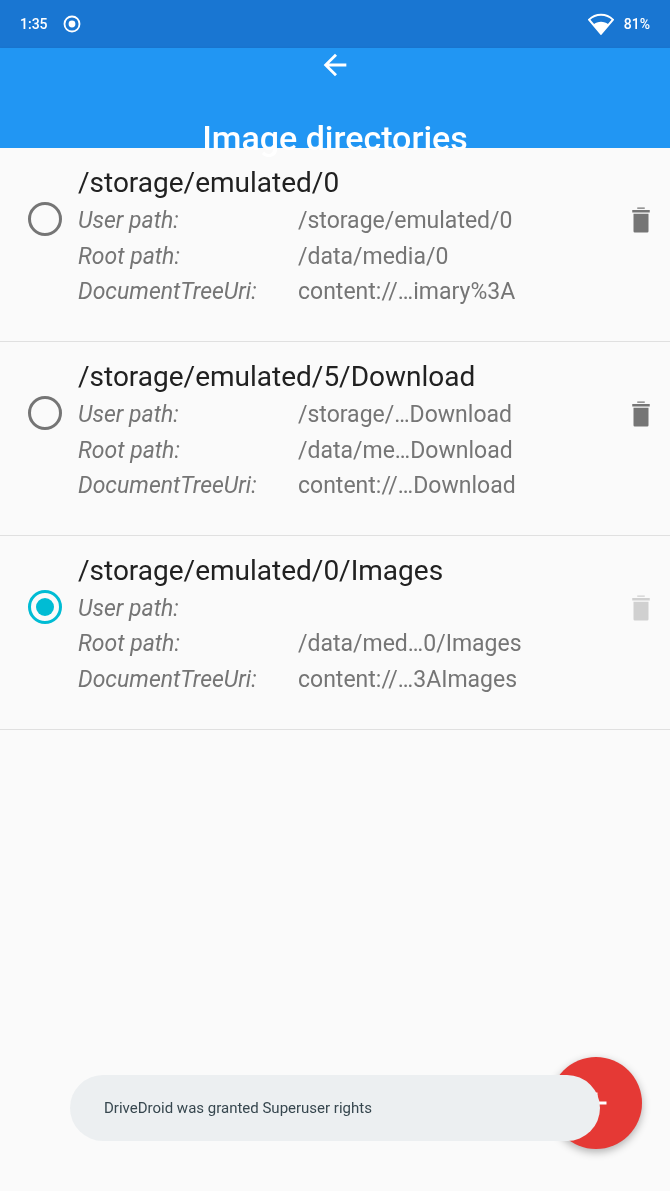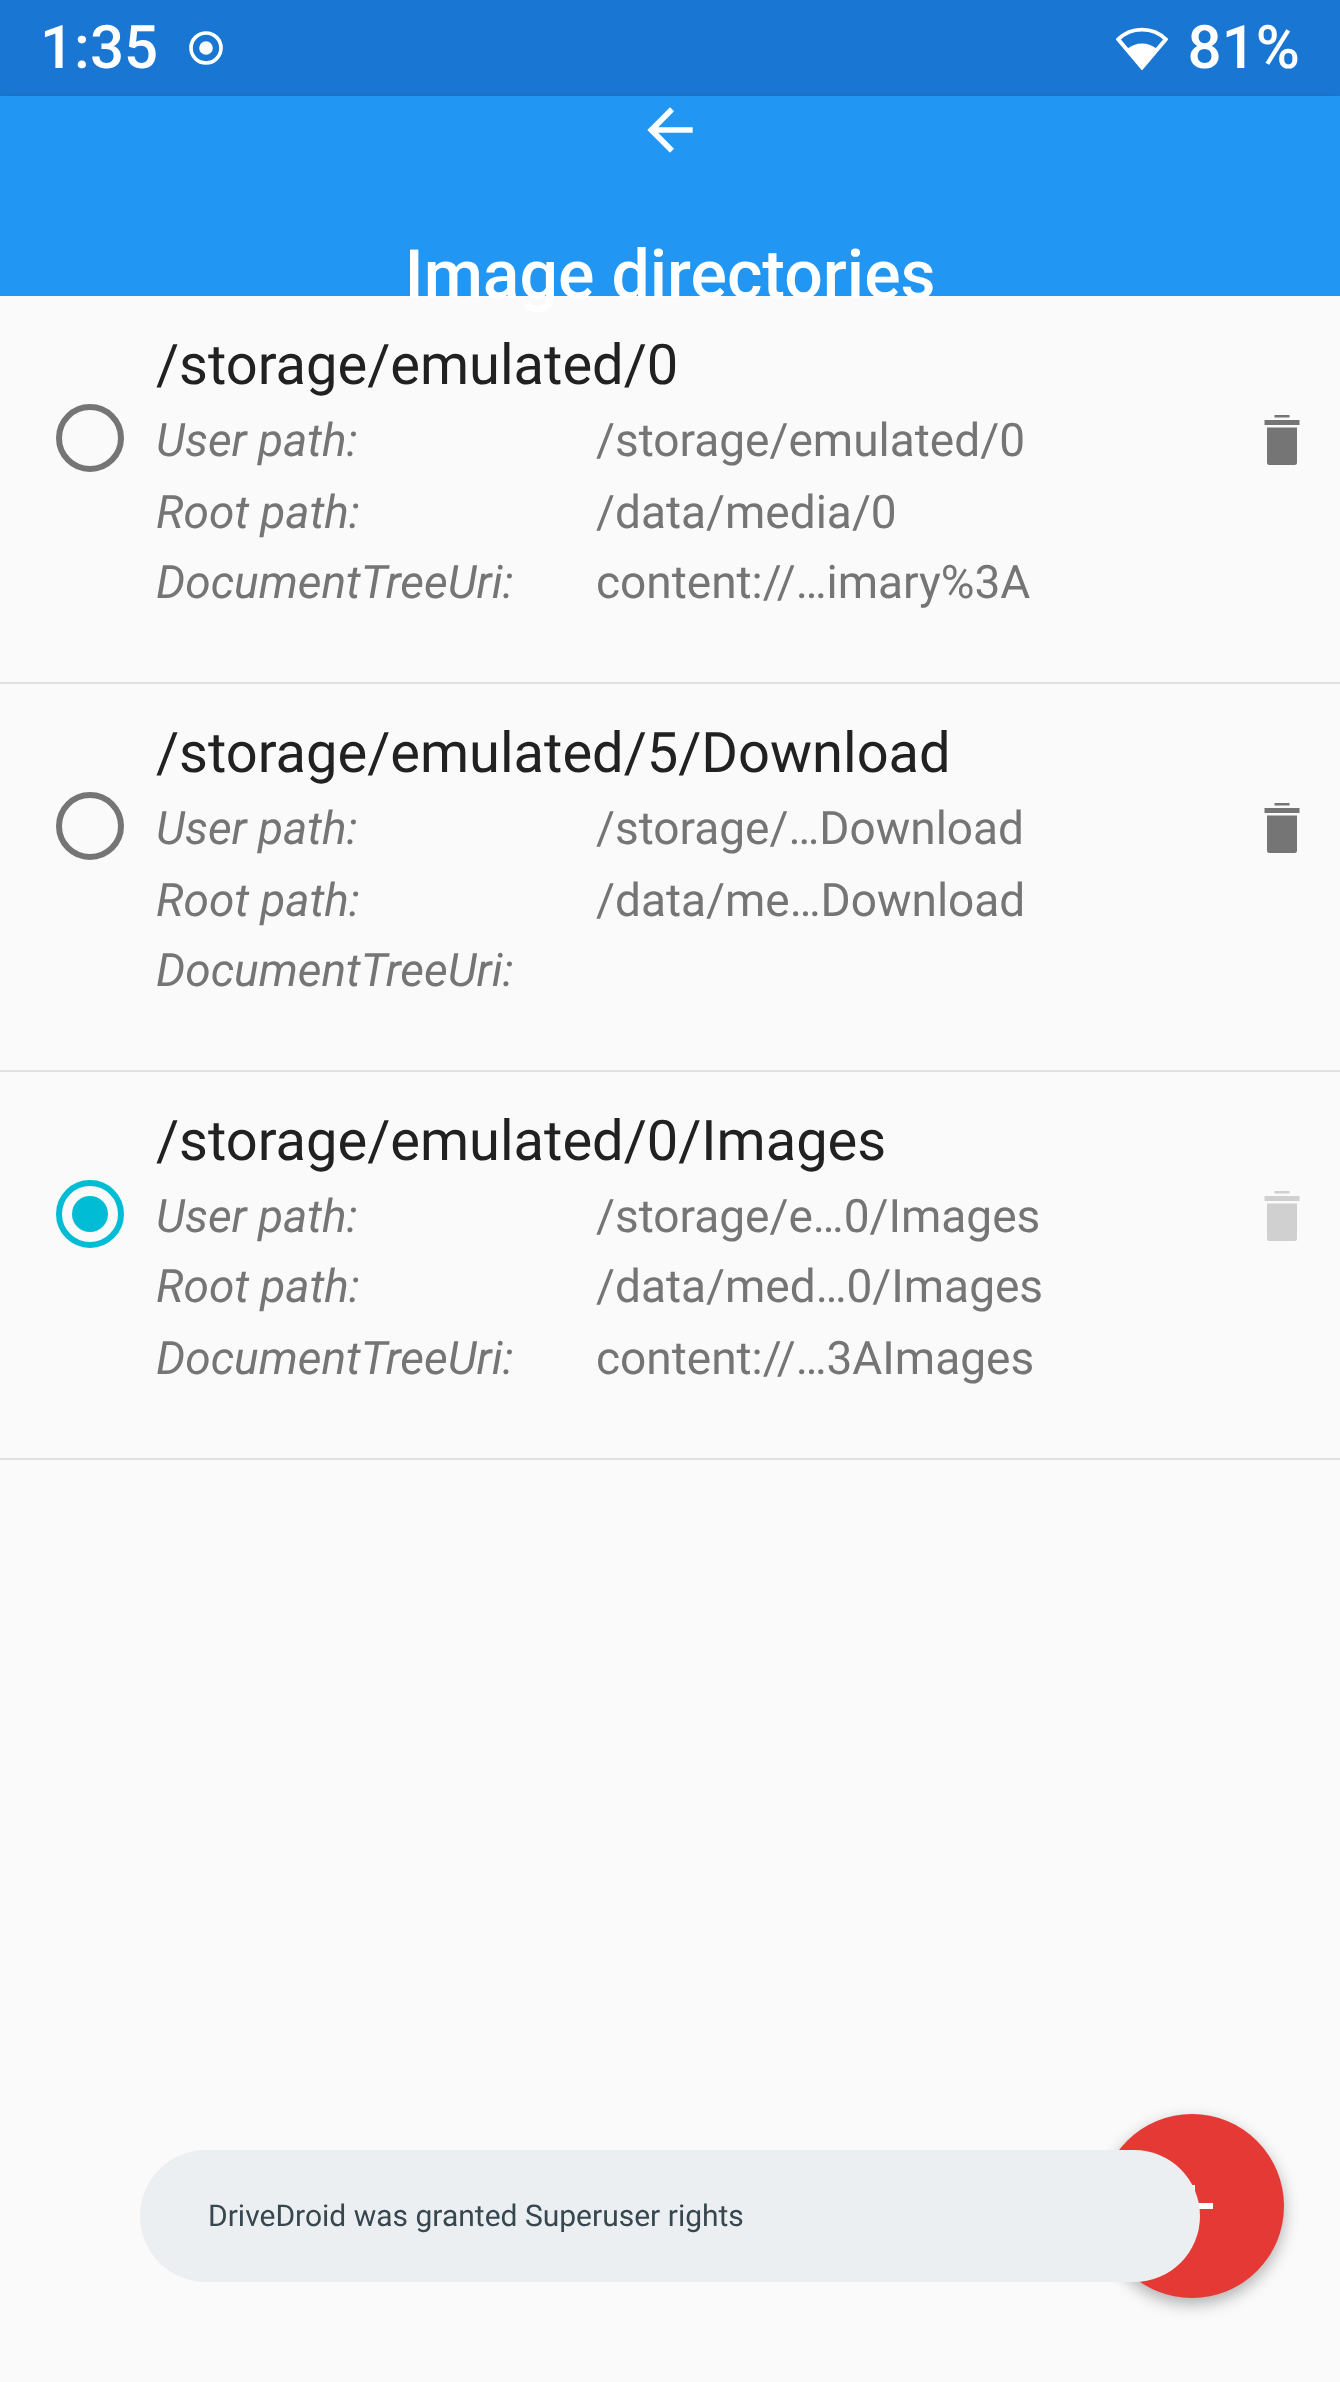--- a/index.html
+++ b/index.html
@@ -19,7 +19,7 @@
       justify-content: space-between;
       padding: 0 20px;
       color: #fff;
-      font-size: 30px;
+      font-size: 14px;
       font-weight: 500;
     }
     .status-left { display: flex; align-items: center; gap: 14px; }

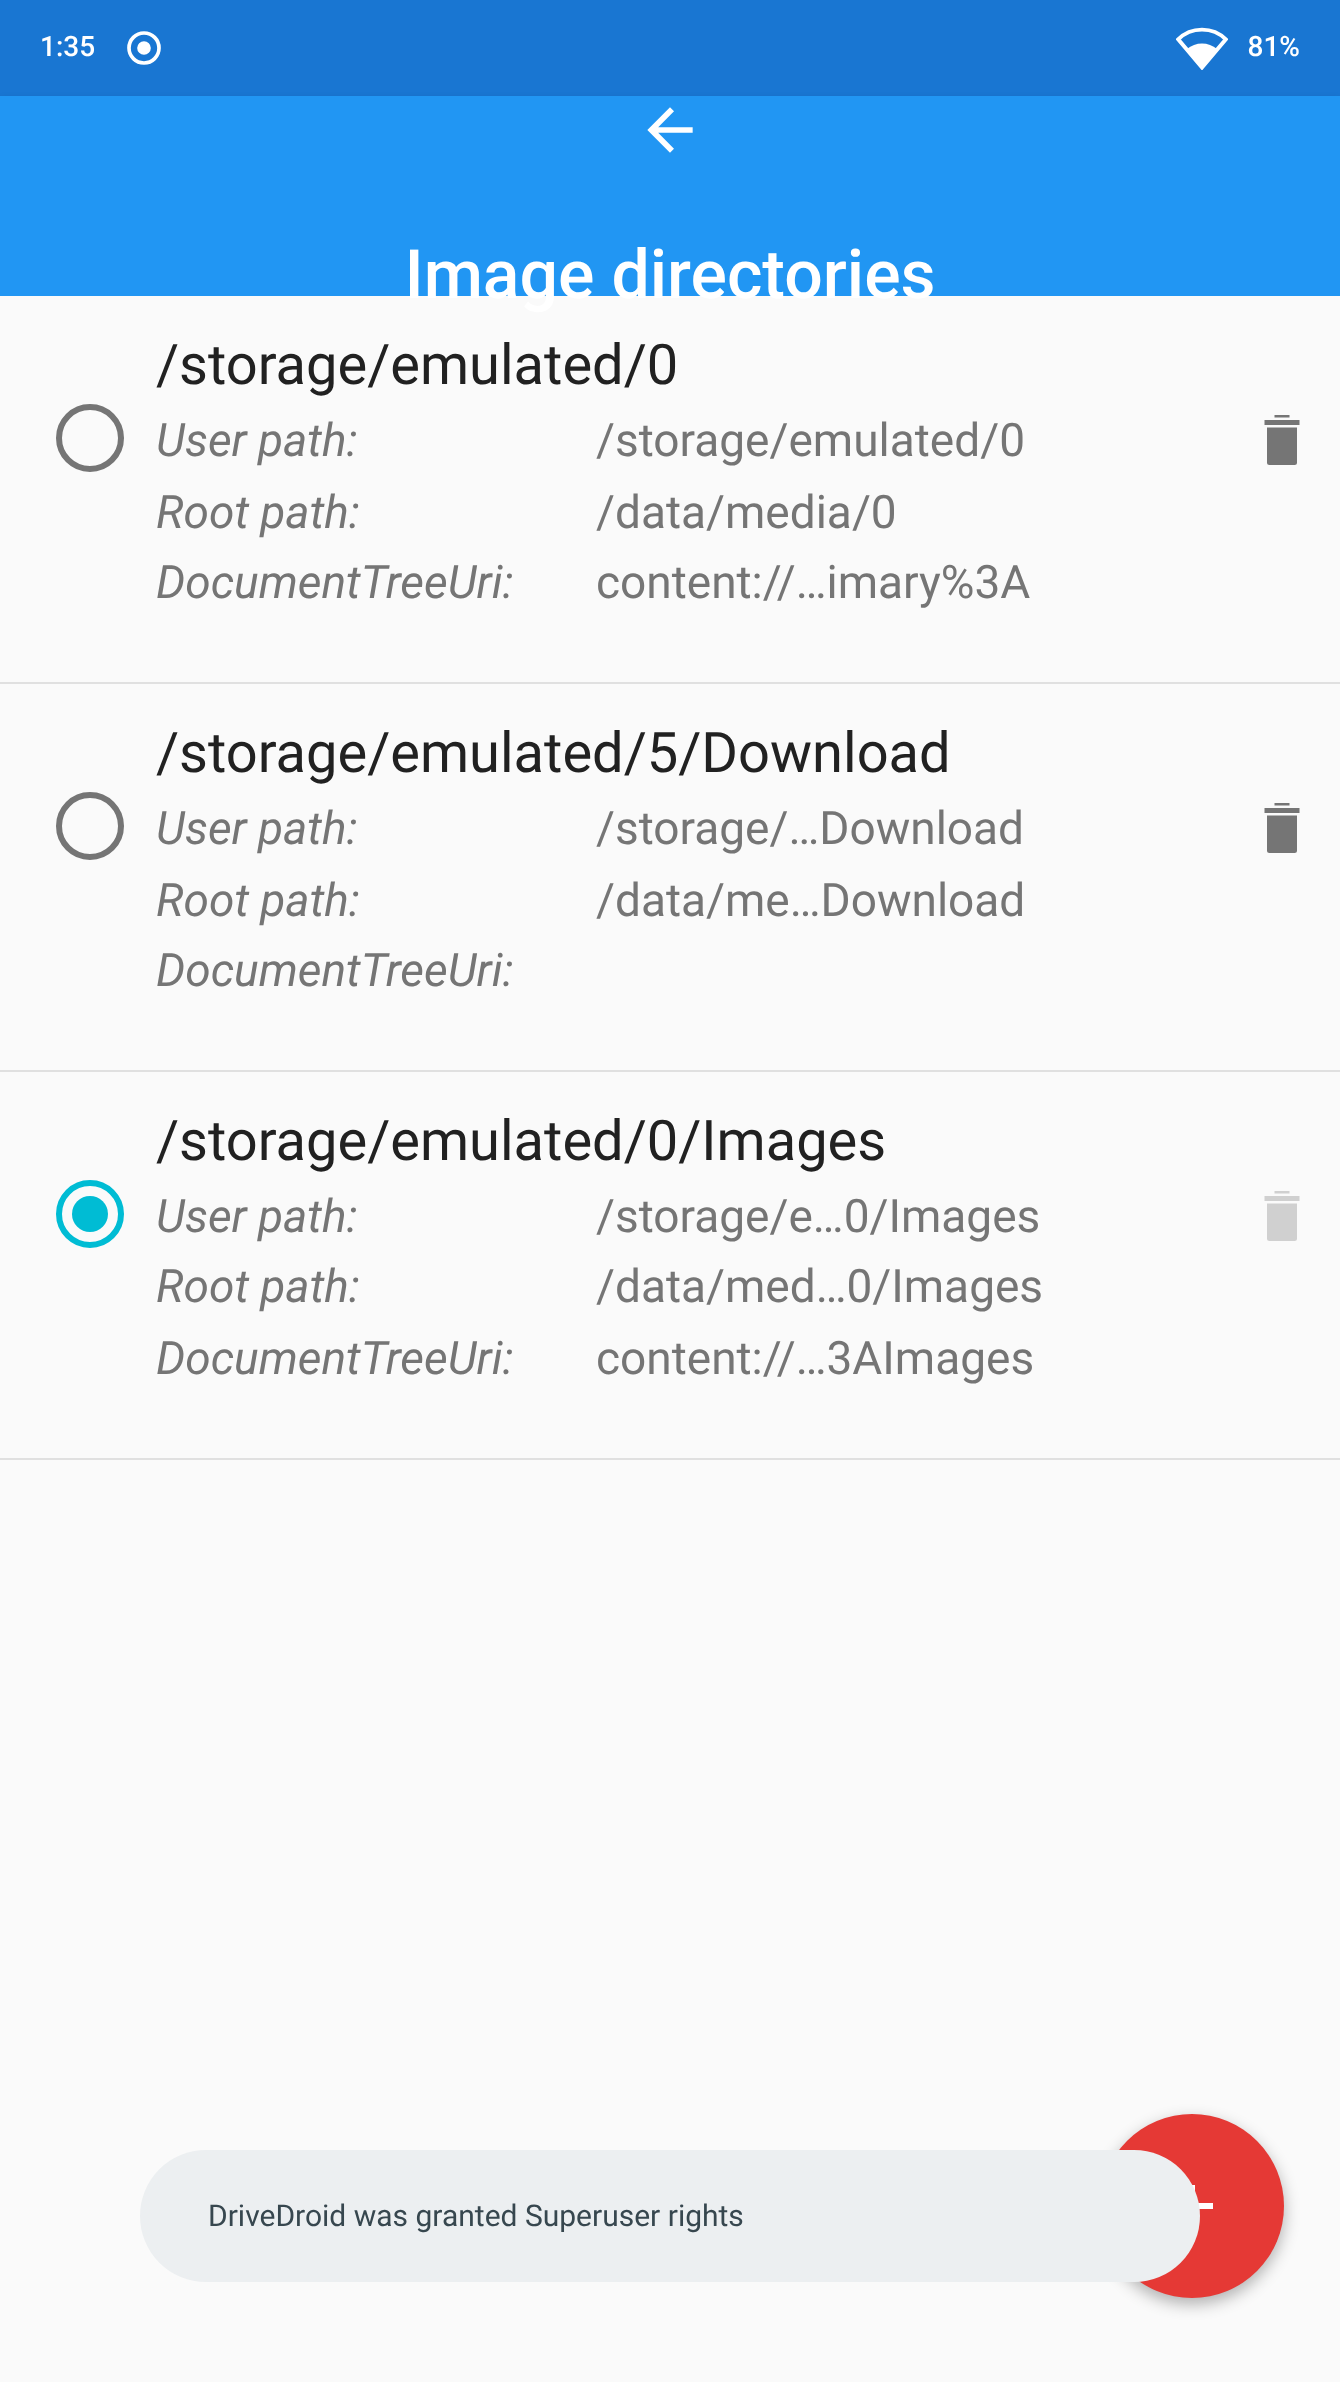--- a/index.html
+++ b/index.html
@@ -221,6 +221,7 @@
       </div>
       <div class="item-row">
         <span class="item-label">DocumentTreeUri:</span>
+        <span class="item-value">content://…Download</span>
       </div>
     </div>
     <div class="delete-btn">

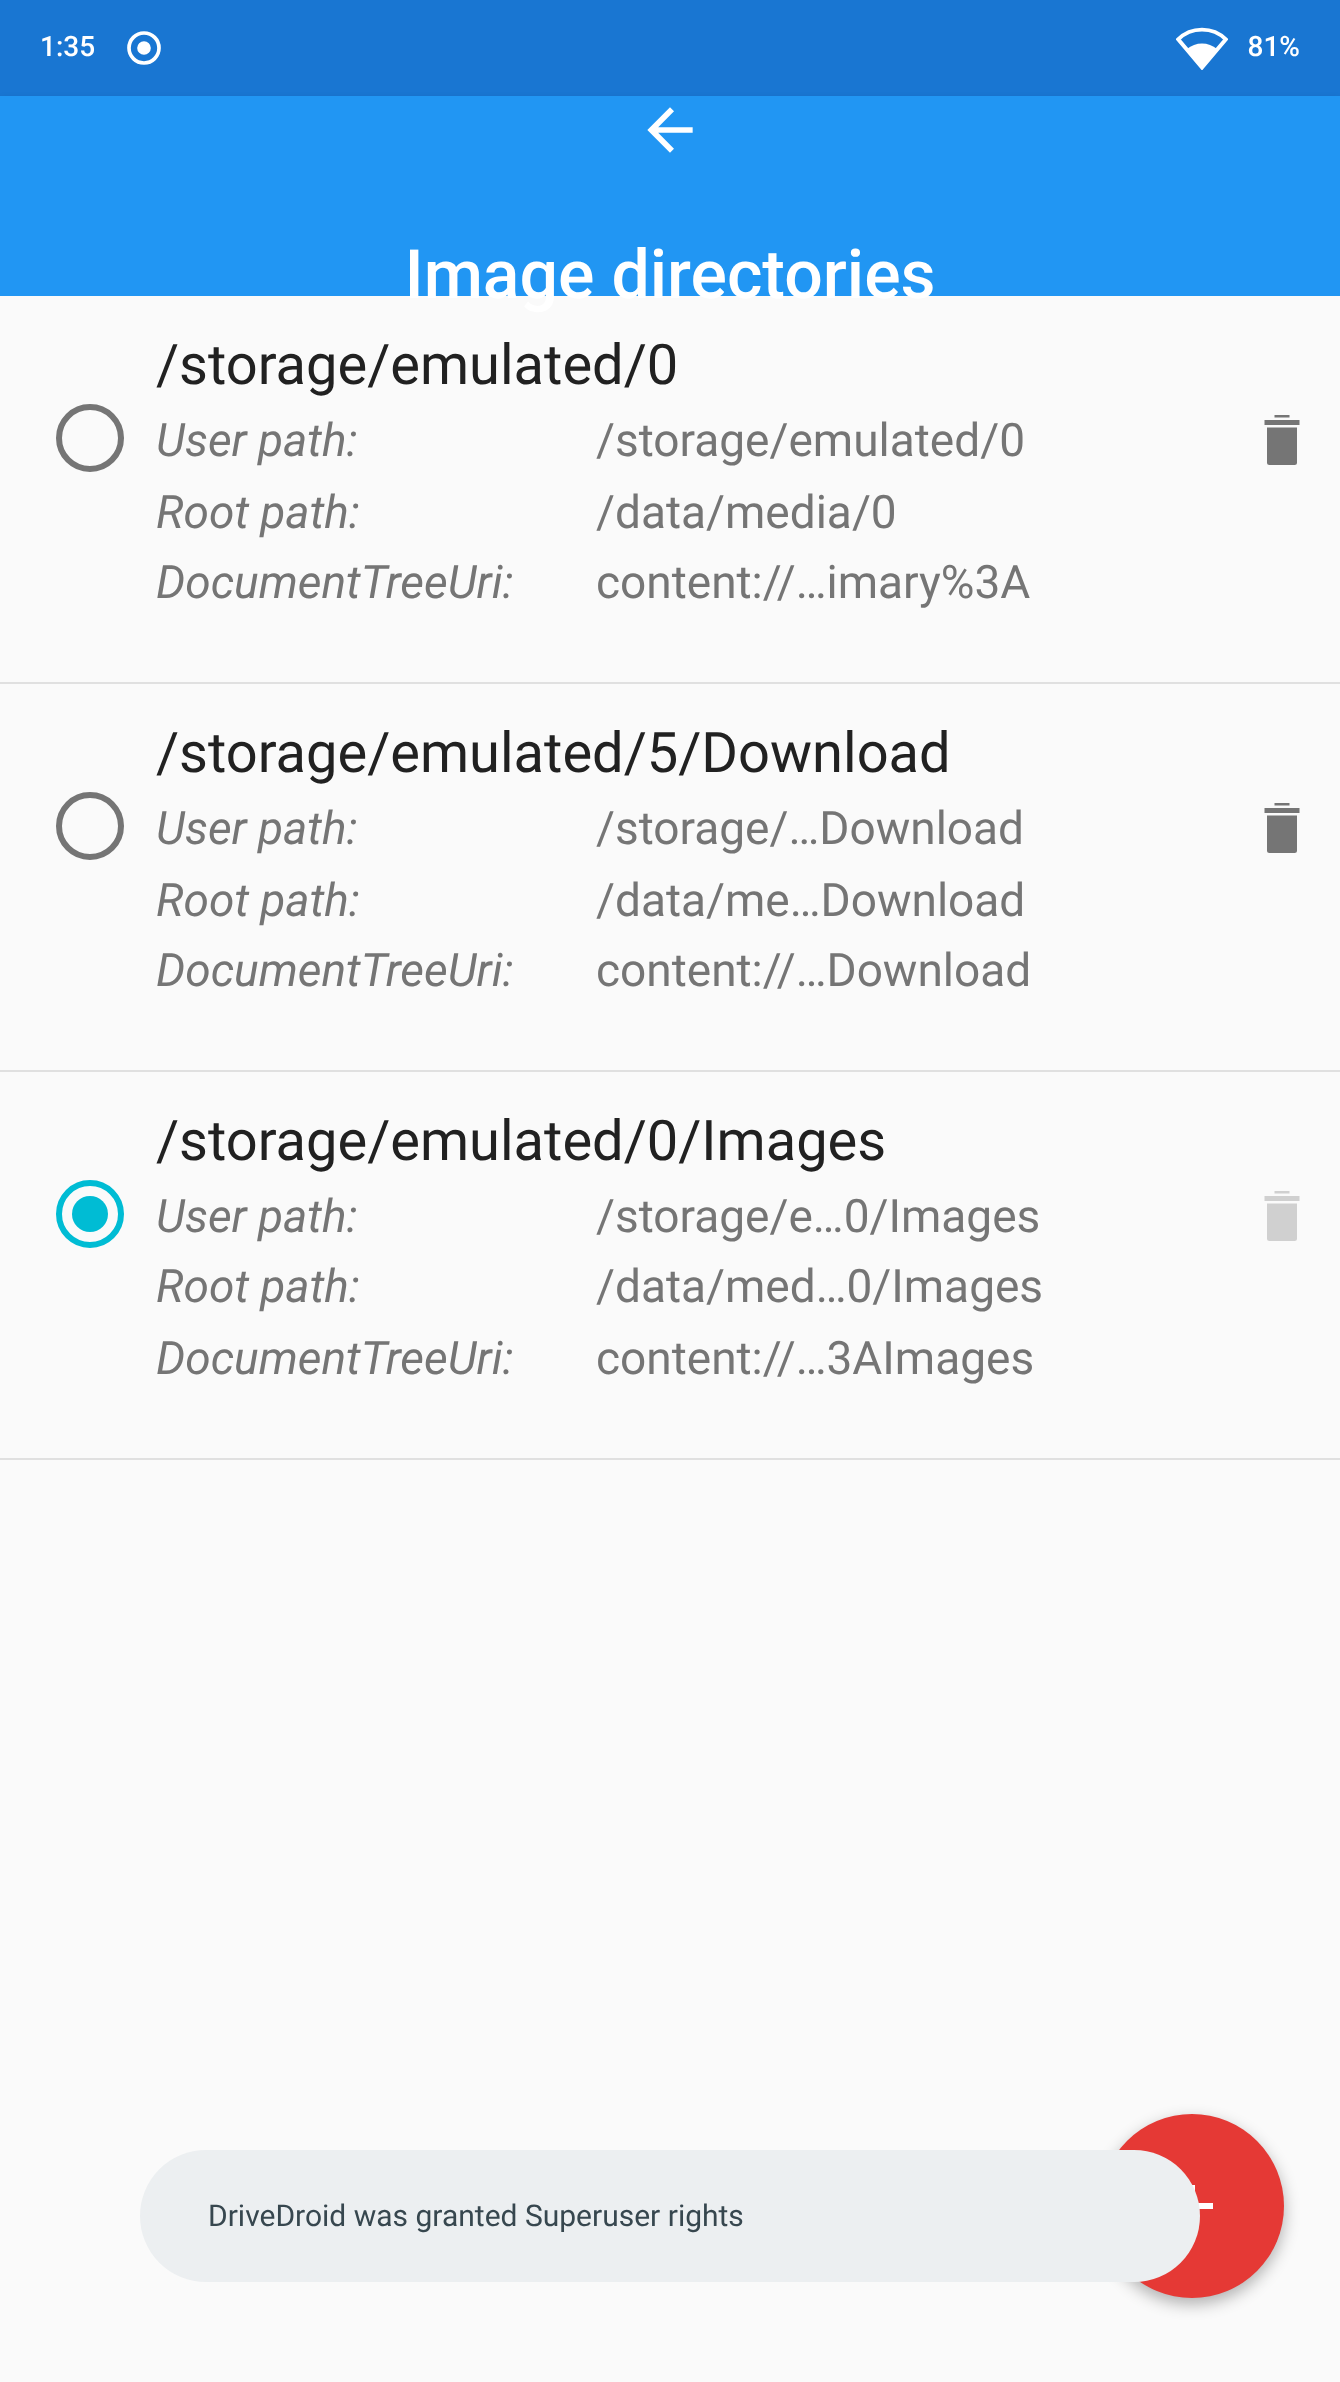--- a/index.html
+++ b/index.html
@@ -237,7 +237,6 @@
       <div class="item-title">/storage/emulated/0/Images</div>
       <div class="item-row">
         <span class="item-label">User path:</span>
-        <span class="item-value">/storage/e…0/Images</span>
       </div>
       <div class="item-row">
         <span class="item-label">Root path:</span>

